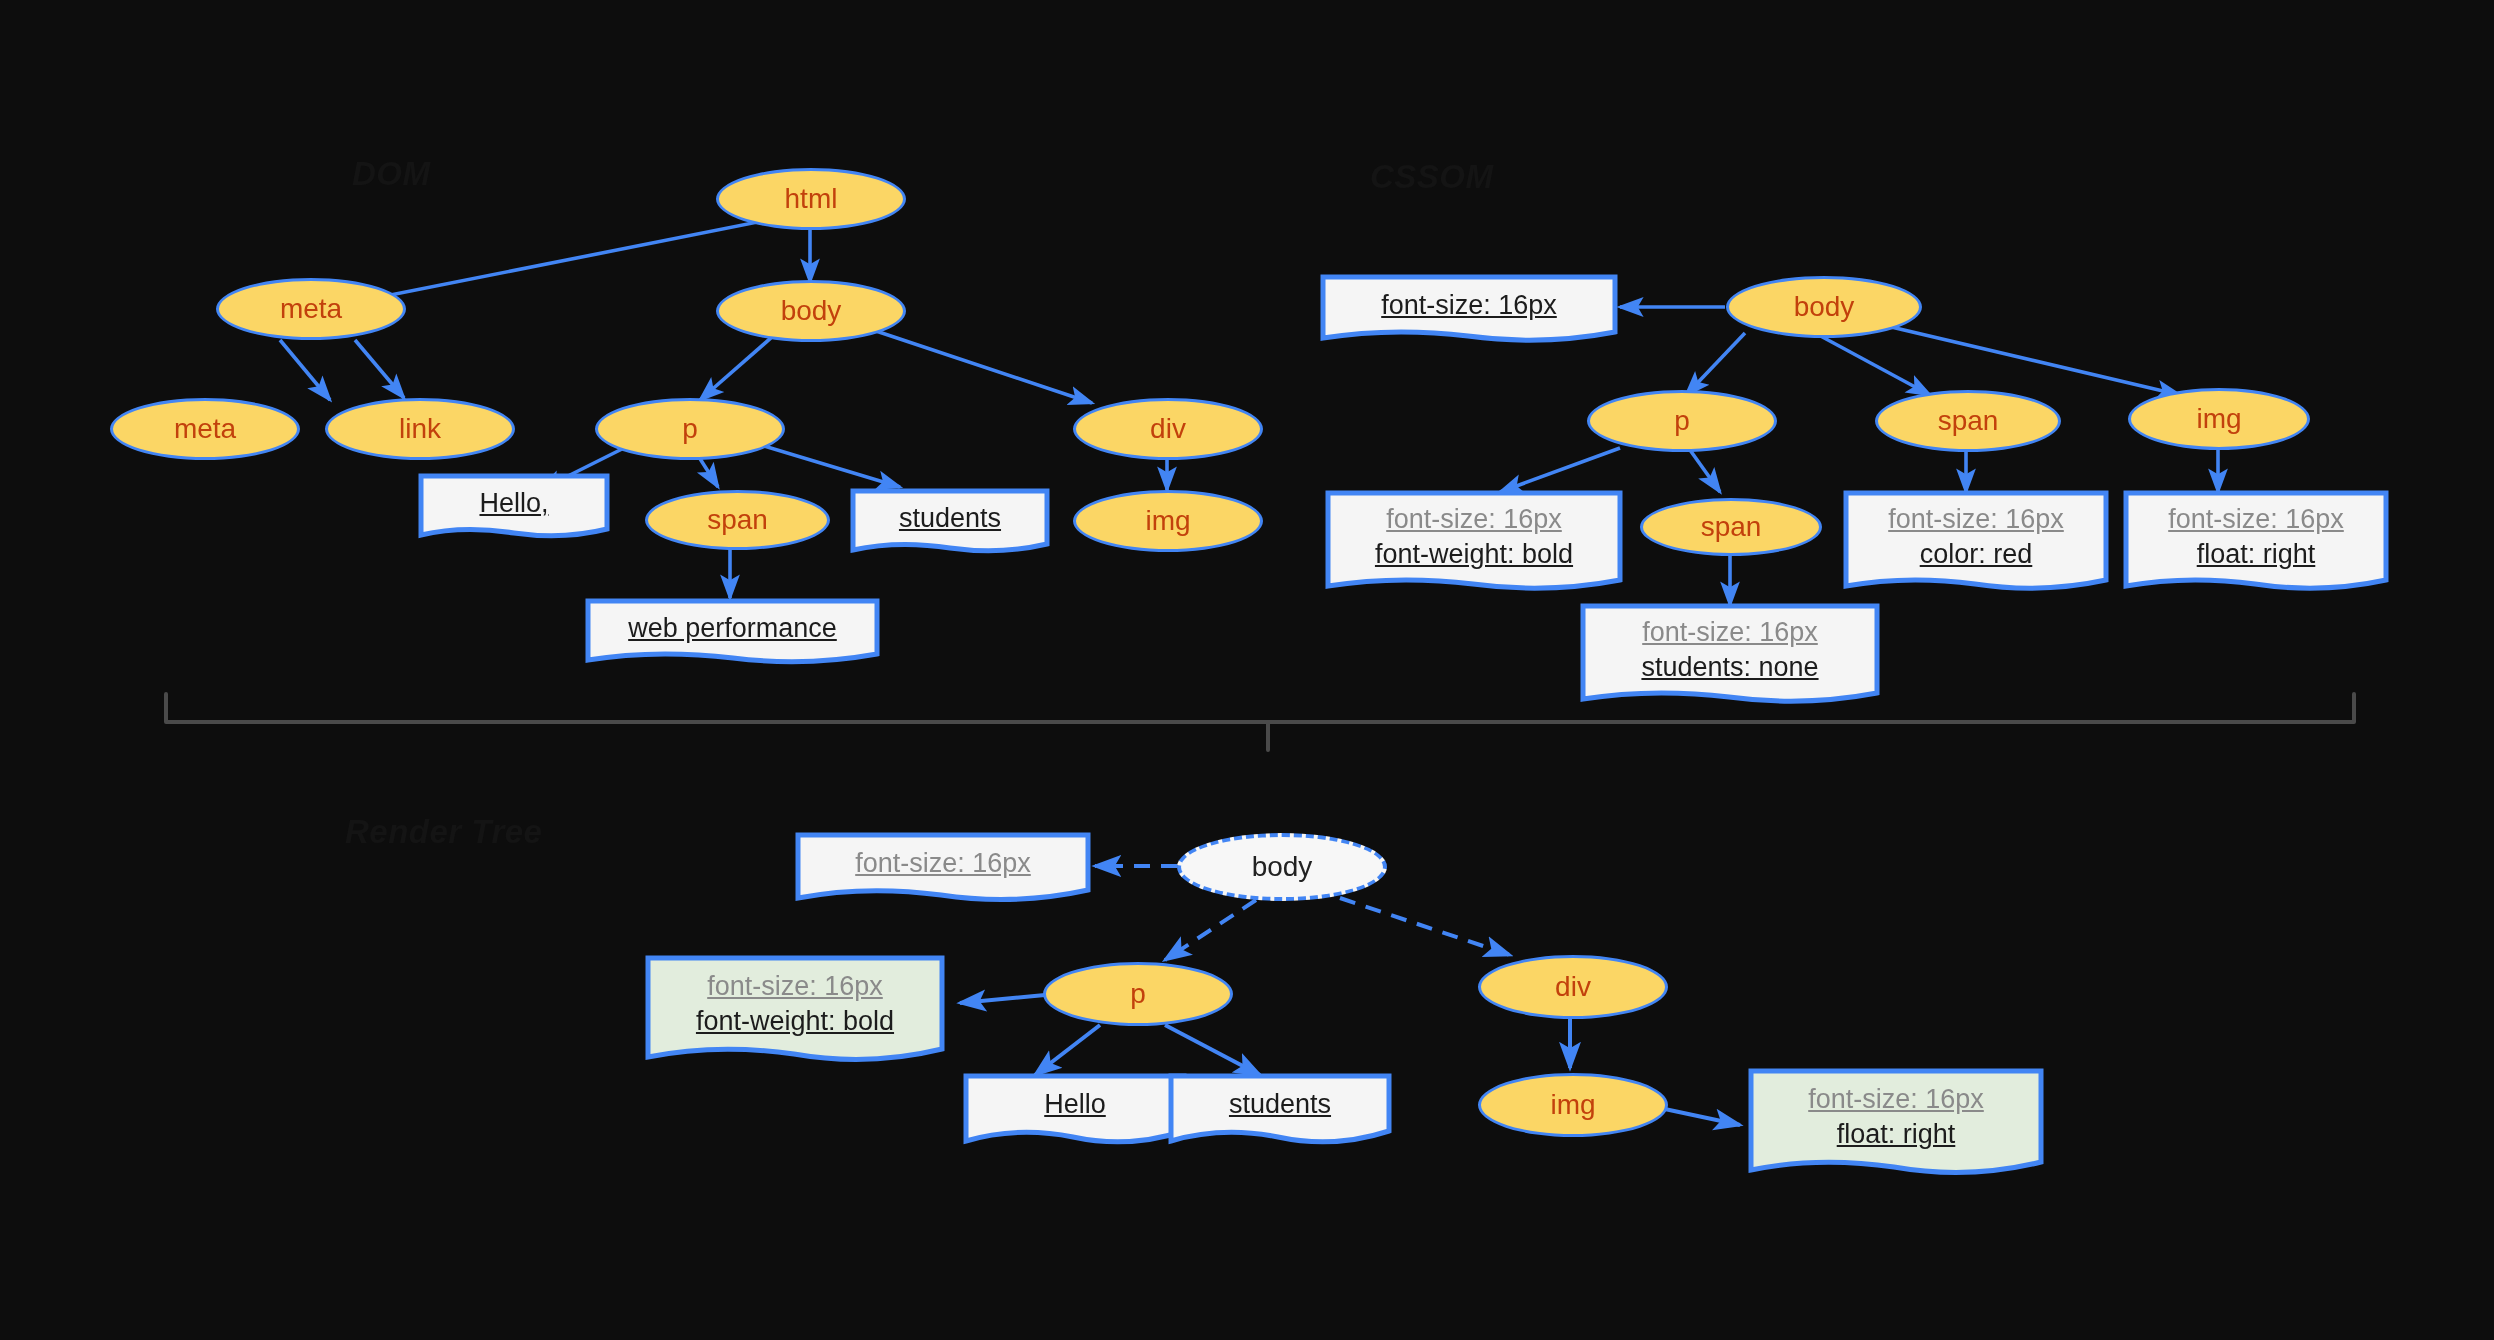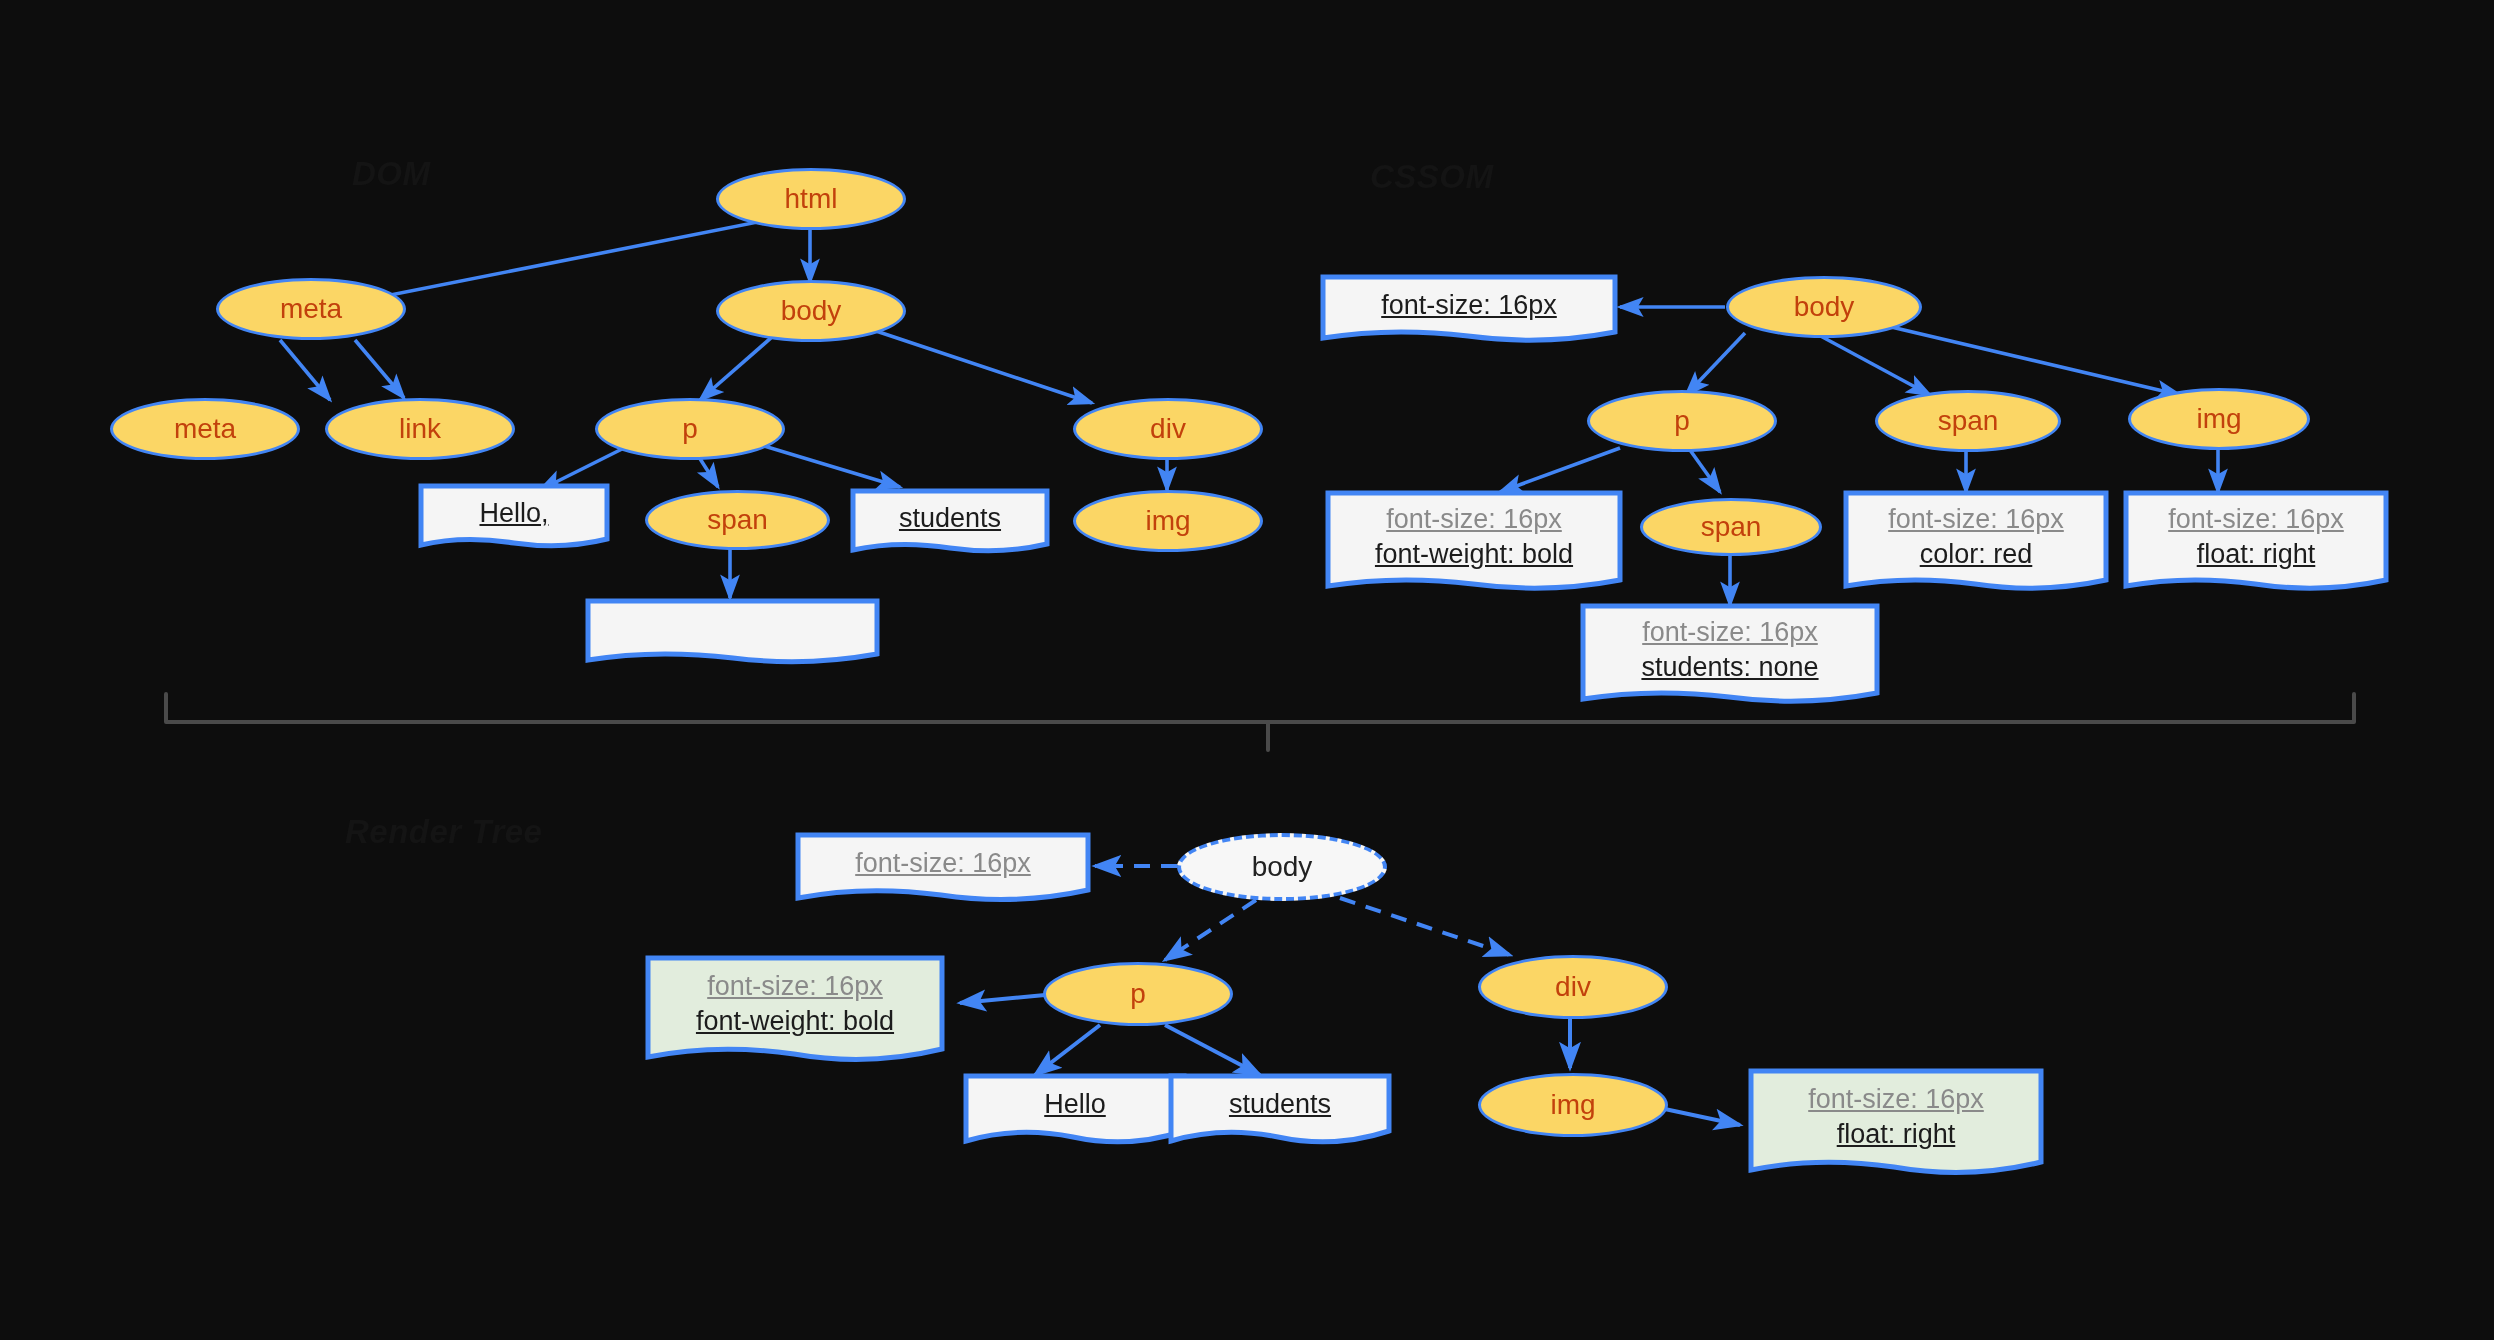--- a/index.html
+++ b/index.html
@@ -126,7 +126,7 @@
   <div class="node" style="left:645px;top:490px;width:185px;height:60px;">span</div>
   <div class="node" style="left:1073px;top:490px;width:190px;height:62px;">img</div>
 
-  <div class="boxwrap" style="left:418px;top:483px;width:192px;height:72px;">
+  <div class="boxwrap" style="left:418px;top:473px;width:192px;height:72px;">
     <svg width="192" height="72" viewBox="0 0 192 72" preserveAspectRatio="none">
       <path d="M3,3 H189 V56 Q145,67 96,60 Q45,52 3,62 Z" fill="#f5f5f5" stroke="#4285f4" stroke-width="5"></path>
     </svg>

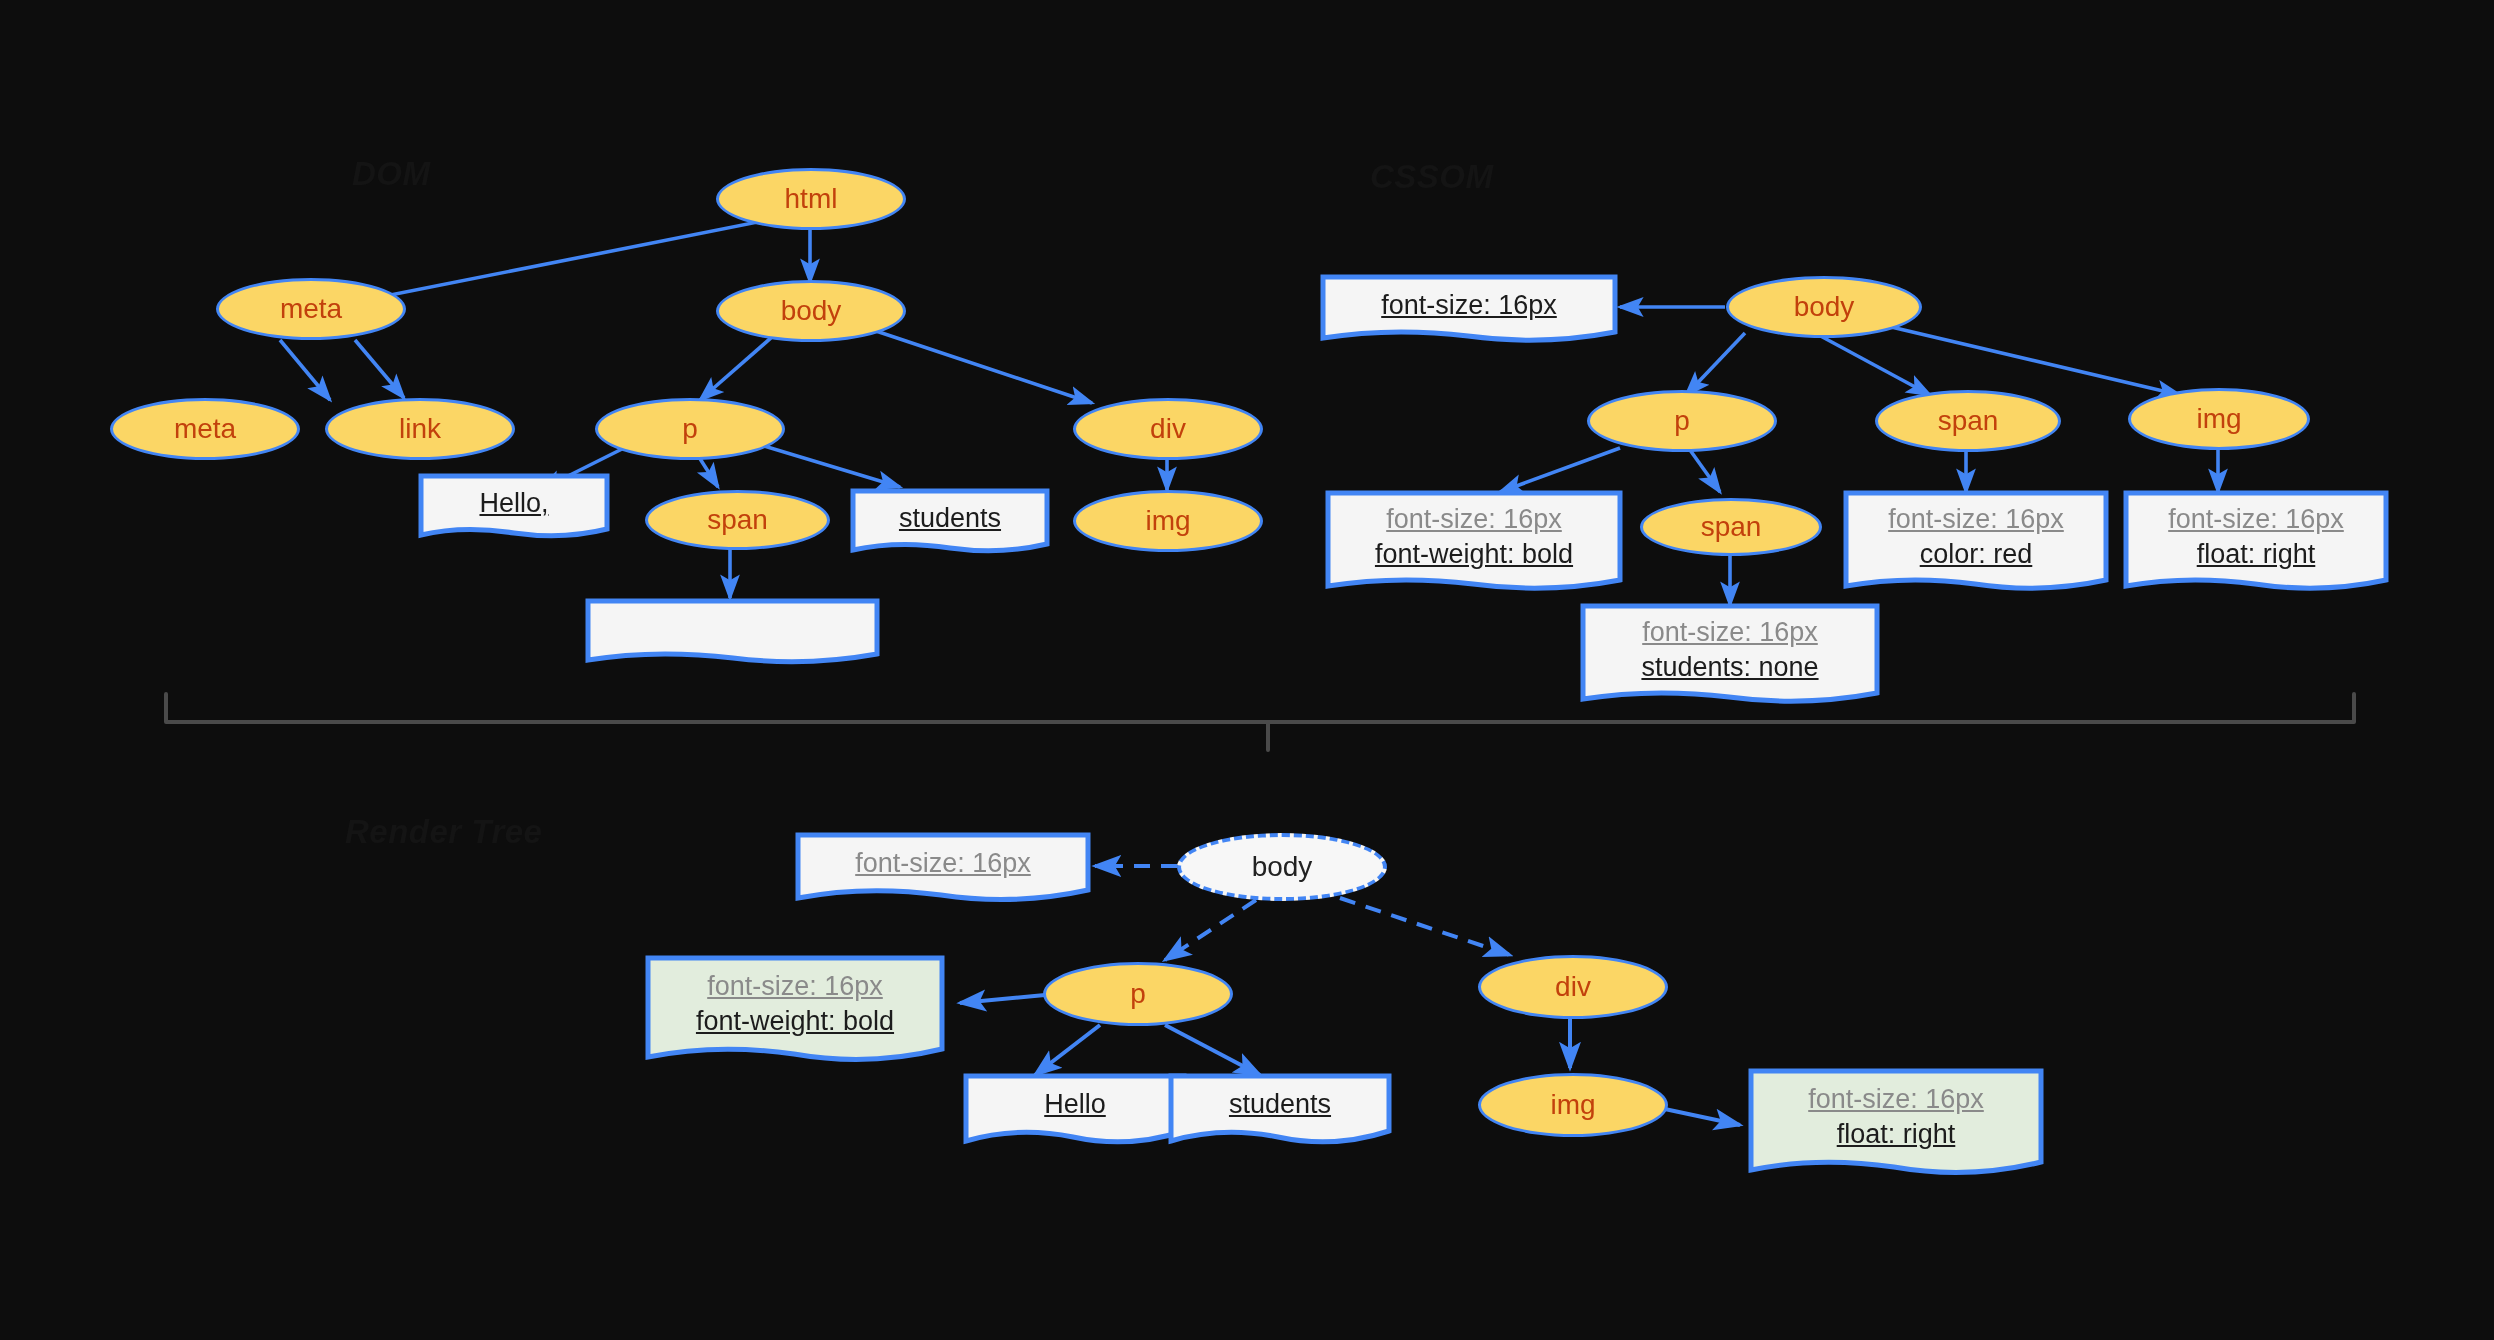--- a/index.html
+++ b/index.html
@@ -148,6 +148,9 @@
     <svg width="295" height="72" viewBox="0 0 295 72" preserveAspectRatio="none">
       <path d="M3,3 H292 V56 Q220,69 148,60 Q70,51 3,62 Z" fill="#f5f5f5" stroke="#4285f4" stroke-width="5"></path>
     </svg>
+    <div class="boxtext" style="height:60px;">
+      <span class="ln">web performance</span>
+    </div>
   </div>
 
   <div class="node" style="left:1726px;top:276px;width:196px;height:62px;">body</div>

